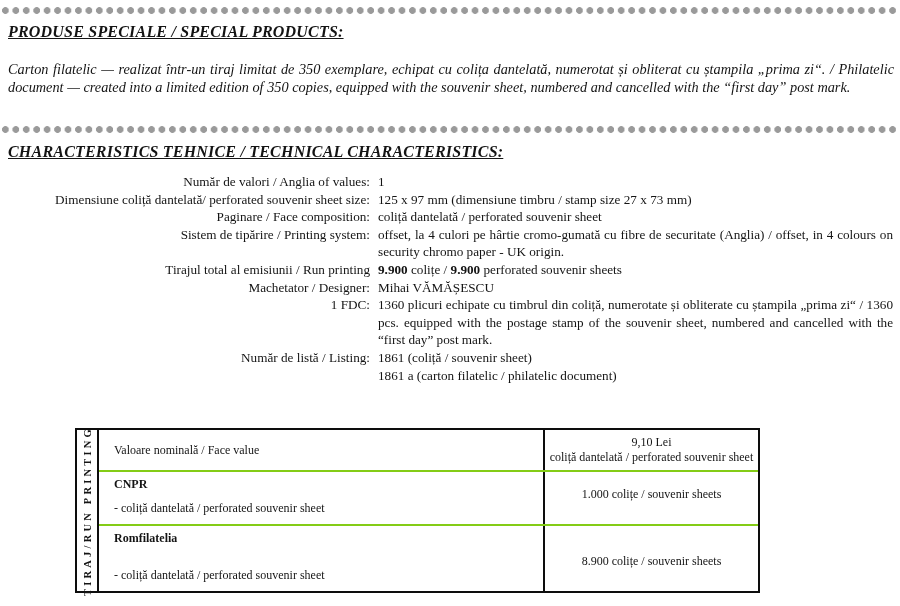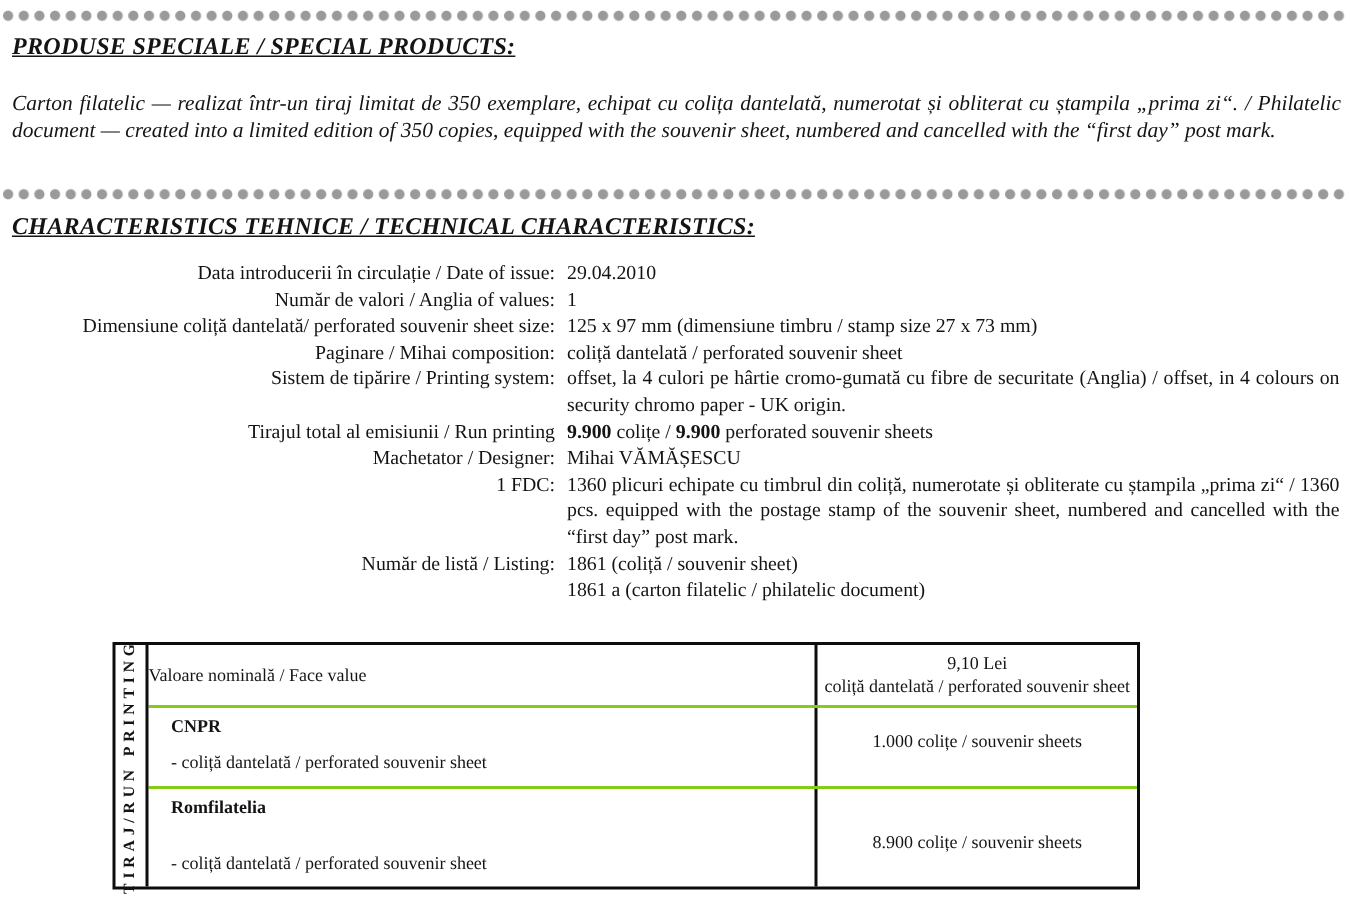--- a/index.html
+++ b/index.html
@@ -92,10 +92,6 @@
 
   <div class="specs">
       <div class="spec-row">
-        <div class="spec-label">Data introducerii în circulație / Date of issue:</div>
-        <div class="spec-value">29.04.2010</div>
-      </div>
-      <div class="spec-row">
         <div class="spec-label">Număr de valori / Anglia of values:</div>
         <div class="spec-value">1</div>
       </div>

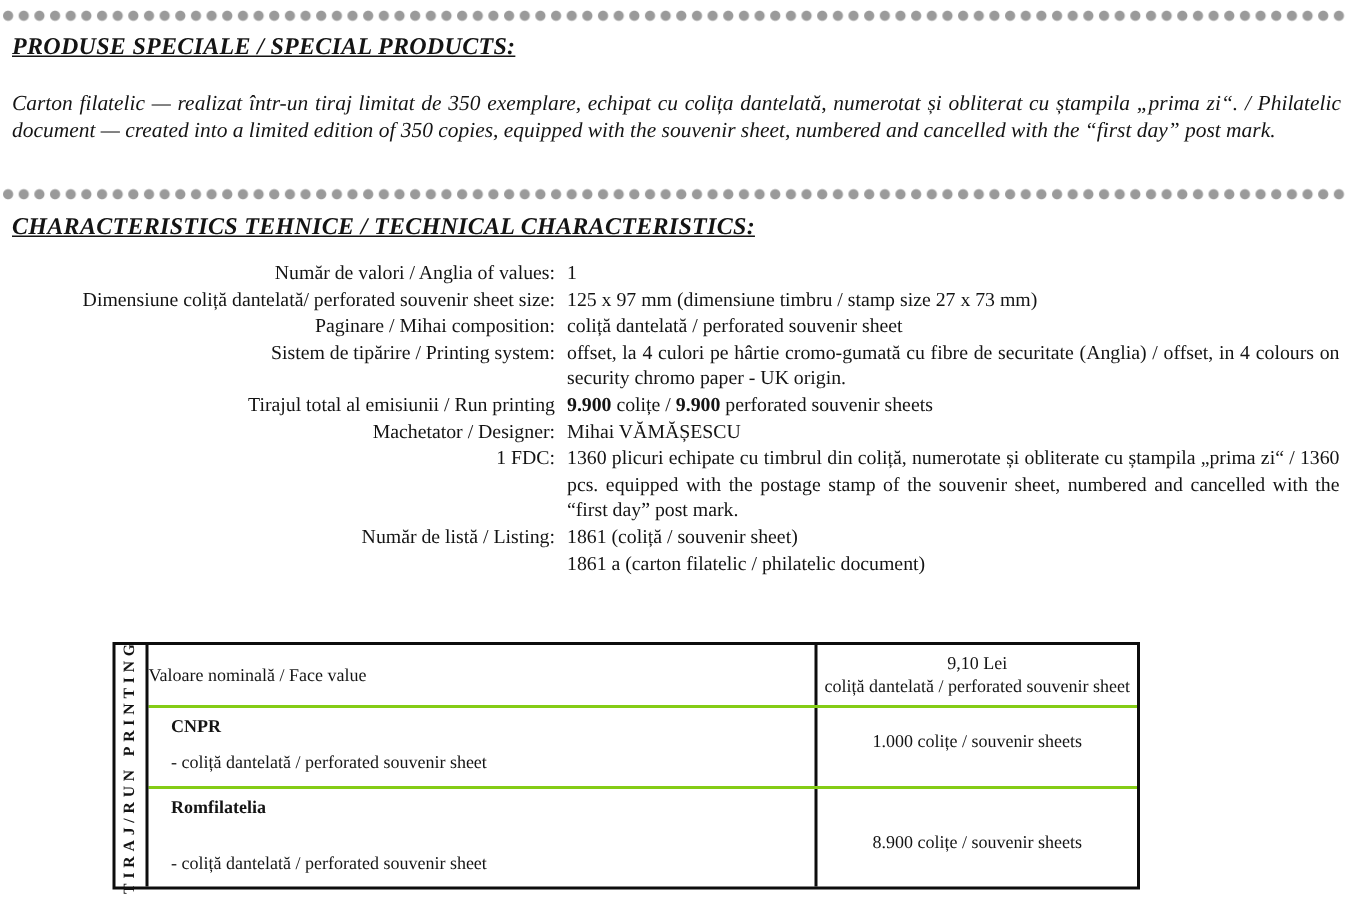--- a/index.html
+++ b/index.html
@@ -100,7 +100,7 @@
         <div class="spec-value">125 x 97 mm (dimensiune timbru / stamp size 27 x 73 mm)</div>
       </div>
       <div class="spec-row">
-        <div class="spec-label">Paginare / Mihai composition:</div>
+        <div class="spec-label">Paginare / Face composition:</div>
         <div class="spec-value">coliță dantelată / perforated souvenir sheet</div>
       </div>
       <div class="spec-row">

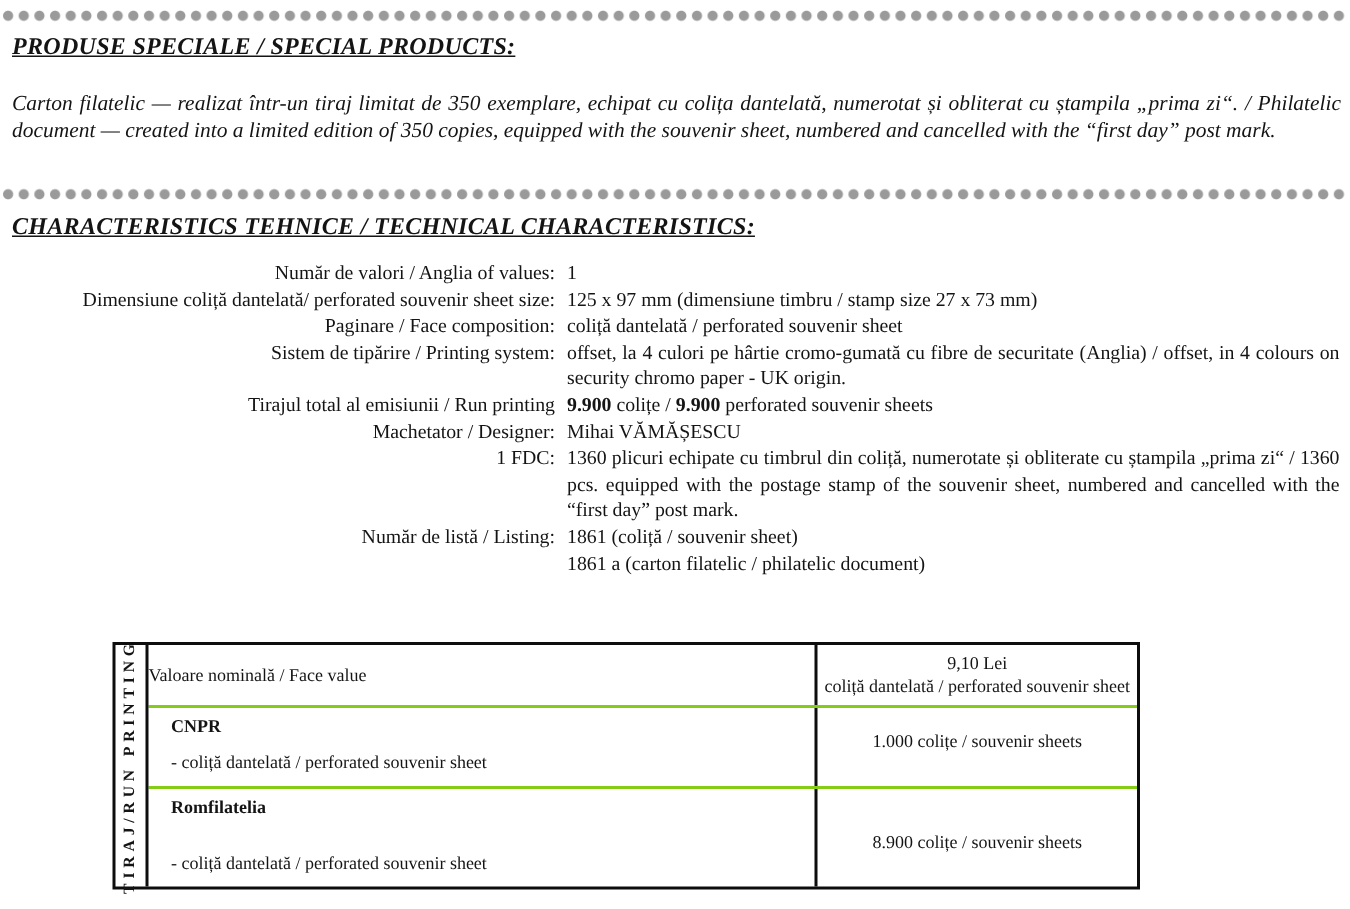--- a/index.html
+++ b/index.html
@@ -69,7 +69,7 @@
   .trow.r2{flex:1;}
   .tcell{box-sizing:border-box;}
   .tcell.right-col{border-left:2px solid #0d0d0d;}
-  .head-label{display:flex;align-items:center;}
+  .head-label{display:flex;align-items:center;padding-left:15px;}
   .head-value{display:flex;flex-direction:column;align-items:center;justify-content:center;text-align:center;line-height:15px;}
   .body-left{display:flex;flex-direction:column;justify-content:space-between;padding:5px 8px 8px 15px;}
   .body-left .org{font-weight:bold;}

